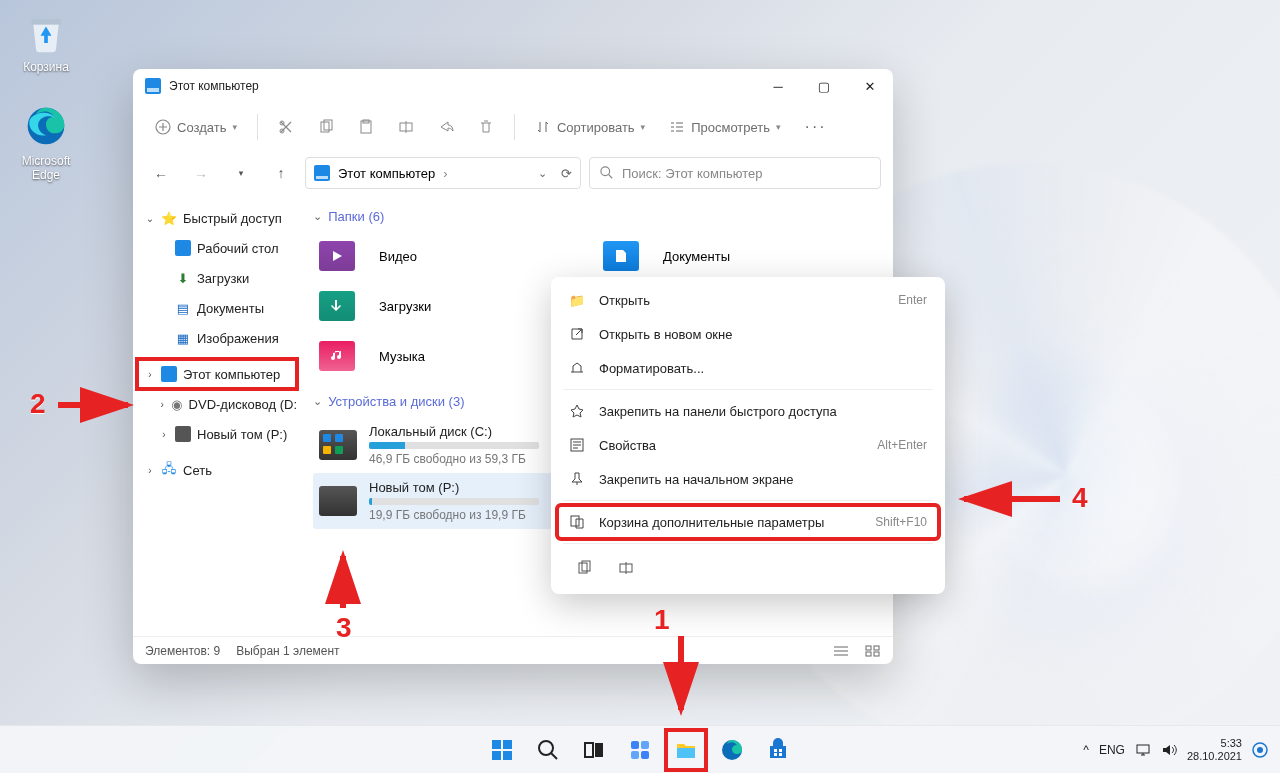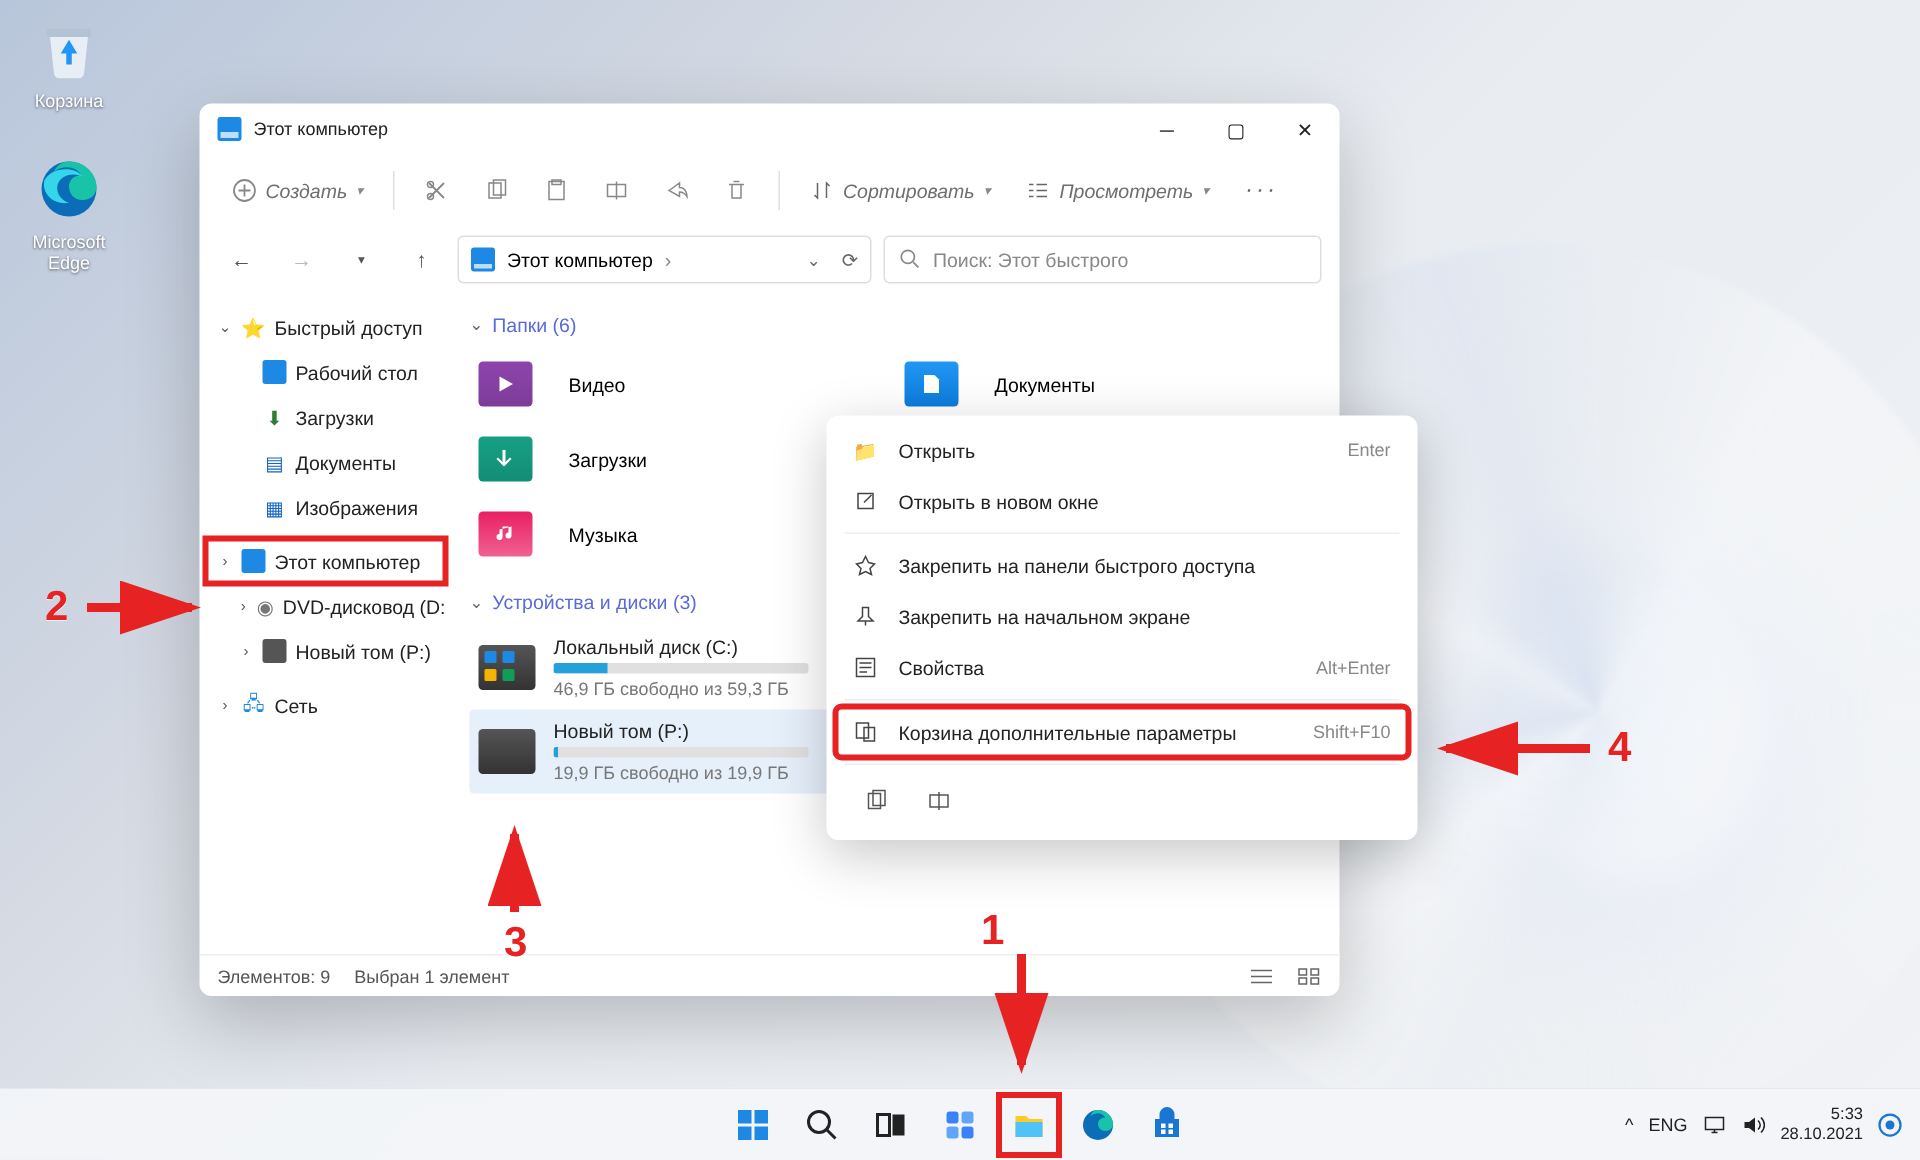--- a/index.html
+++ b/index.html
@@ -28,7 +28,7 @@
 .ctrl { margin-left:auto; display:flex; }
 .ctrl div { width:46px; height:34px; display:flex; align-items:center; justify-content:center; color:#222; font-size:13px; }
 
-.toolbar { height:48px; display:flex; align-items:center; padding:0 12px; gap:4px;font-style:italic; }
+.toolbar { height:48px; display:flex; align-items:center; padding:0 12px; gap:4px; }
 .tbtn { height:36px; padding:0 10px; border-radius:4px; display:flex; align-items:center; gap:6px; color:#6e6e6e; font-size:13px; }
 .tbtn svg { width:16px; height:16px; }
 .tsep { width:1px; height:26px; background:#e0e0e0; margin:0 6px; }

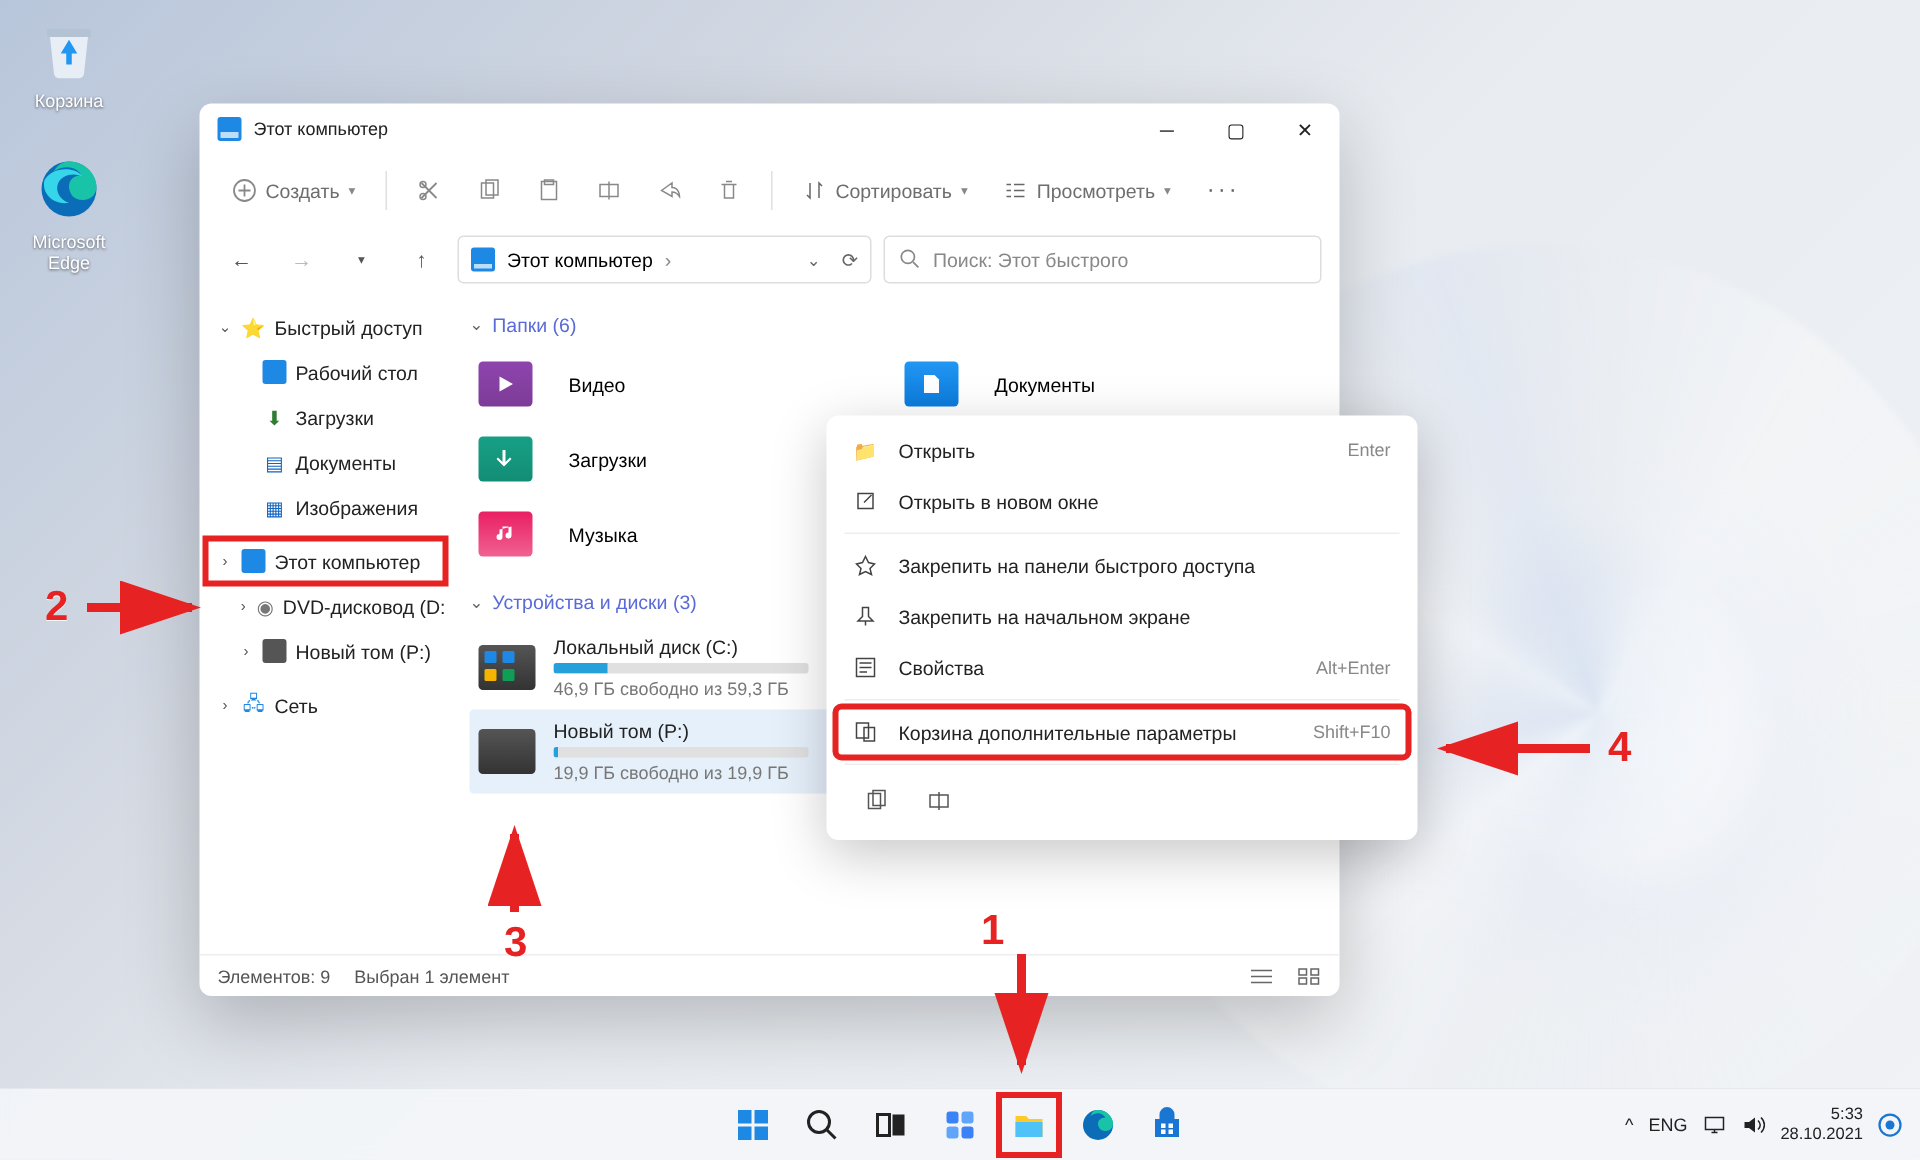--- a/index.html
+++ b/index.html
@@ -220,7 +220,7 @@
           <circle cx="6" cy="6" r="5" fill="none" stroke="#888" stroke-width="1.3"></circle>
           <path stroke="#888" stroke-width="1.3" d="M10 10l4 4"></path>
         </svg>
-      <span>Поиск: Этот быстрого</span>
+      <span>Поиск: Этот компьютер</span>
     </div>
   </div>
 

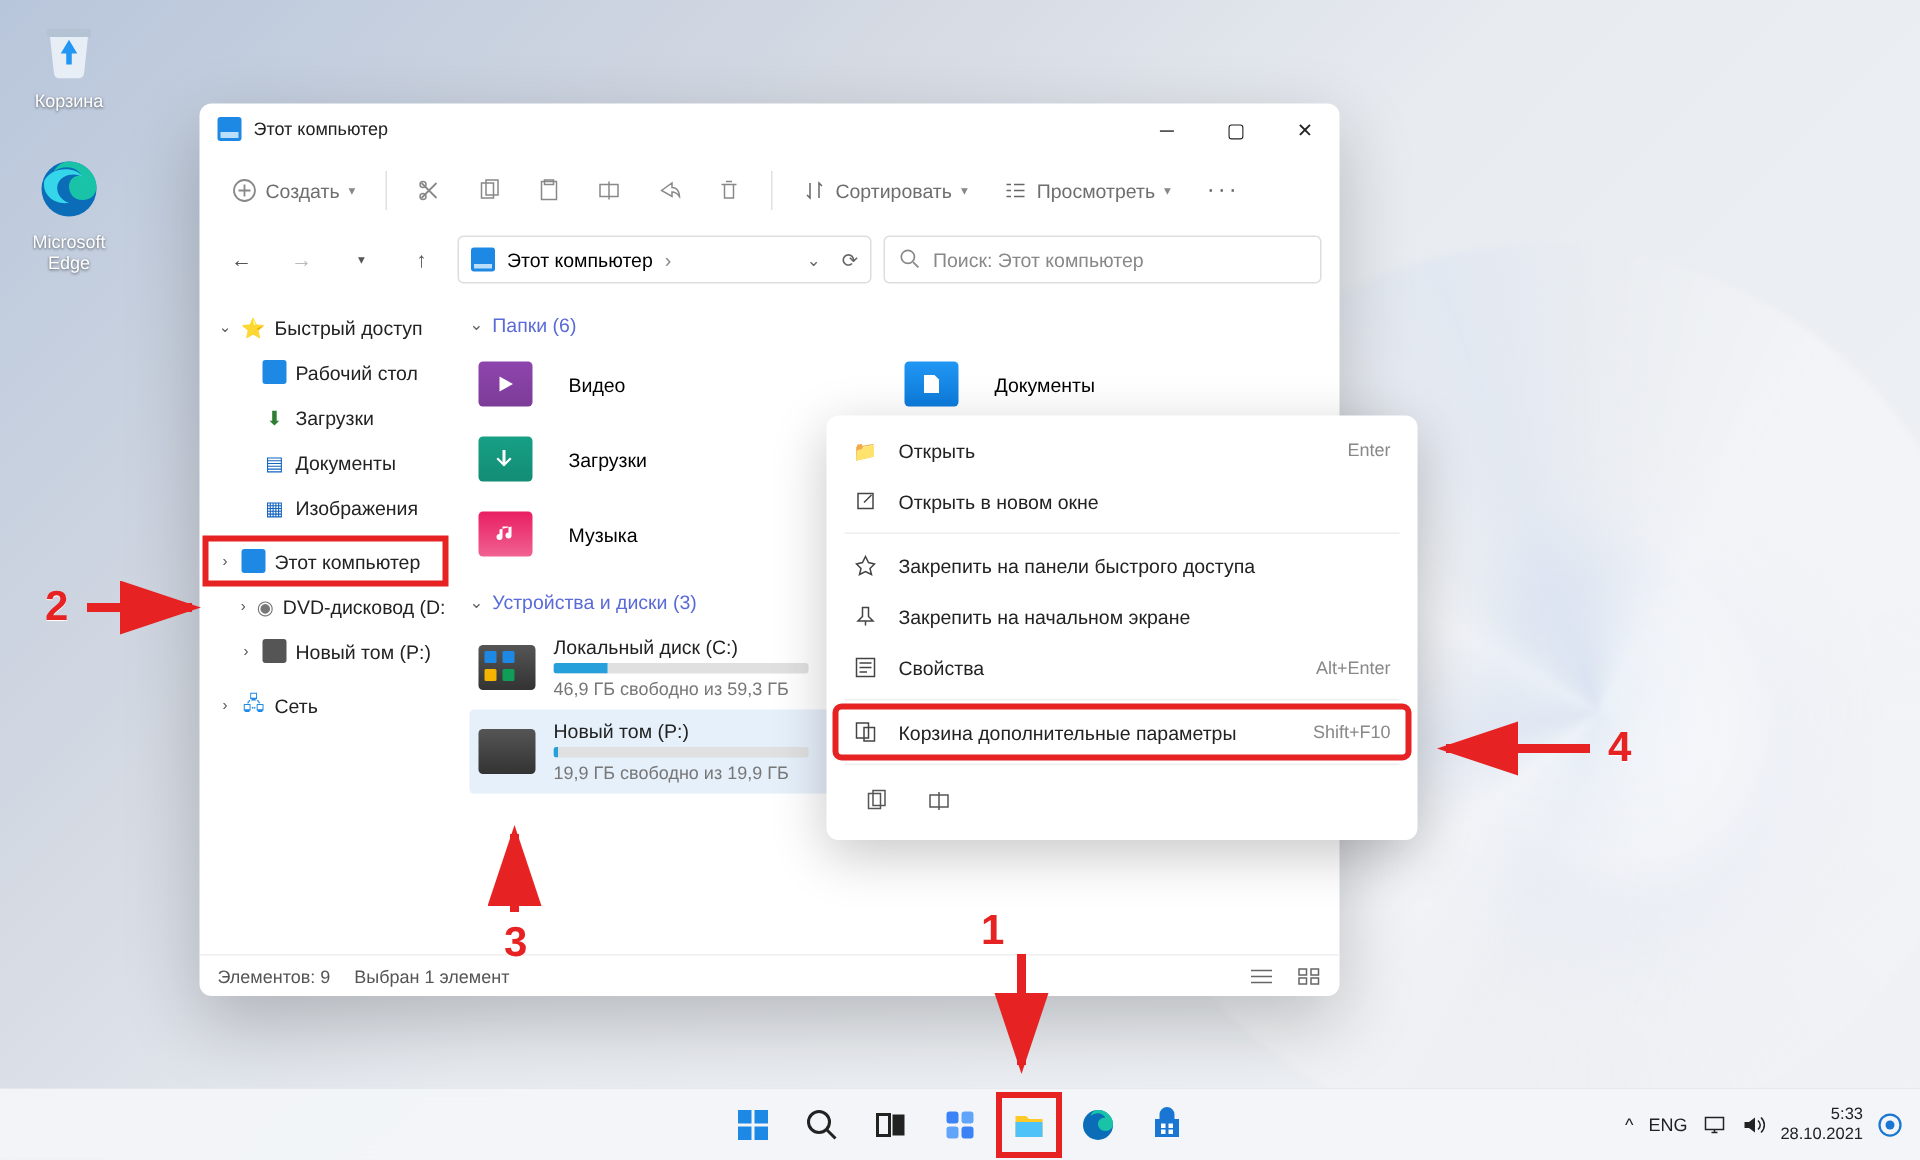--- a/index.html
+++ b/index.html
@@ -382,6 +382,14 @@
       </span>
     <span>Открыть в новом окне</span>
   </div>
+  <div class="row">
+    <span class="cicon">
+        <svg width="16" height="16" viewBox="0 0 16 16">
+          <path fill="none" stroke="#444" d="M2 12h12M4 12V6l4-3 4 3v6"></path>
+        </svg>
+      </span>
+    <span>Форматировать...</span>
+  </div>
   <div class="sep"></div>
   <div class="row">
     <span class="cicon">

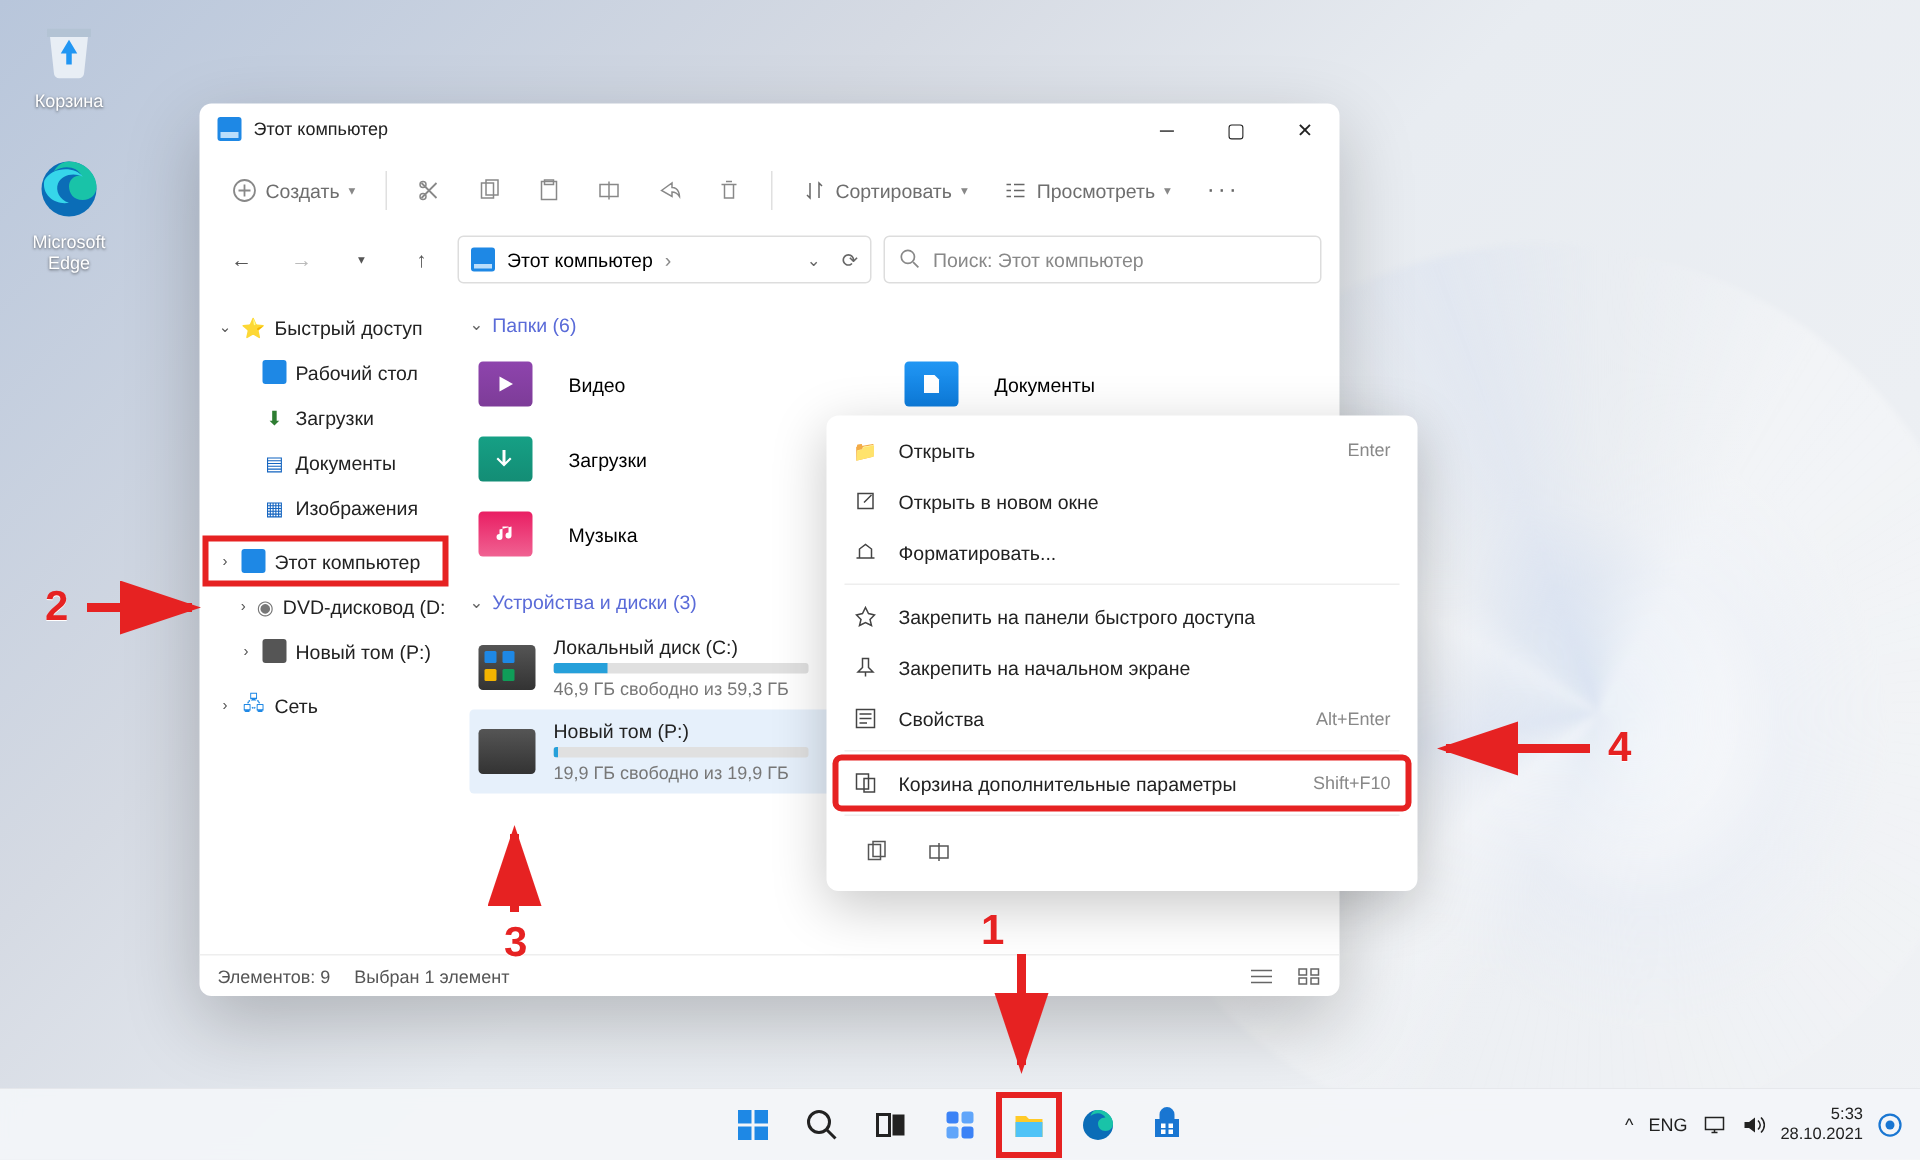--- a/index.html
+++ b/index.html
@@ -402,20 +402,20 @@
   <div class="row">
     <span class="cicon">
         <svg width="16" height="16" viewBox="0 0 16 16">
-          <path fill="none" stroke="#444" d="M6 2v6L3 11h10l-3-3V2zM8 11v3"></path>
-        </svg>
-      </span>
-    <span>Закрепить на начальном экране</span>
-  </div>
-  <div class="row">
-    <span class="cicon">
-        <svg width="16" height="16" viewBox="0 0 16 16">
           <rect x="2" y="2" width="12" height="12" fill="none" stroke="#444"></rect>
           <path stroke="#444" d="M4 5h8M4 8h8M4 11h5"></path>
         </svg>
       </span>
     <span>Свойства</span>
     <span class="short">Alt+Enter</span>
+  </div>
+  <div class="row">
+    <span class="cicon">
+        <svg width="16" height="16" viewBox="0 0 16 16">
+          <path fill="none" stroke="#444" d="M6 2v6L3 11h10l-3-3V2zM8 11v3"></path>
+        </svg>
+      </span>
+    <span>Закрепить на начальном экране</span>
   </div>
   <div class="sep"></div>
   <div class="row boxed">

